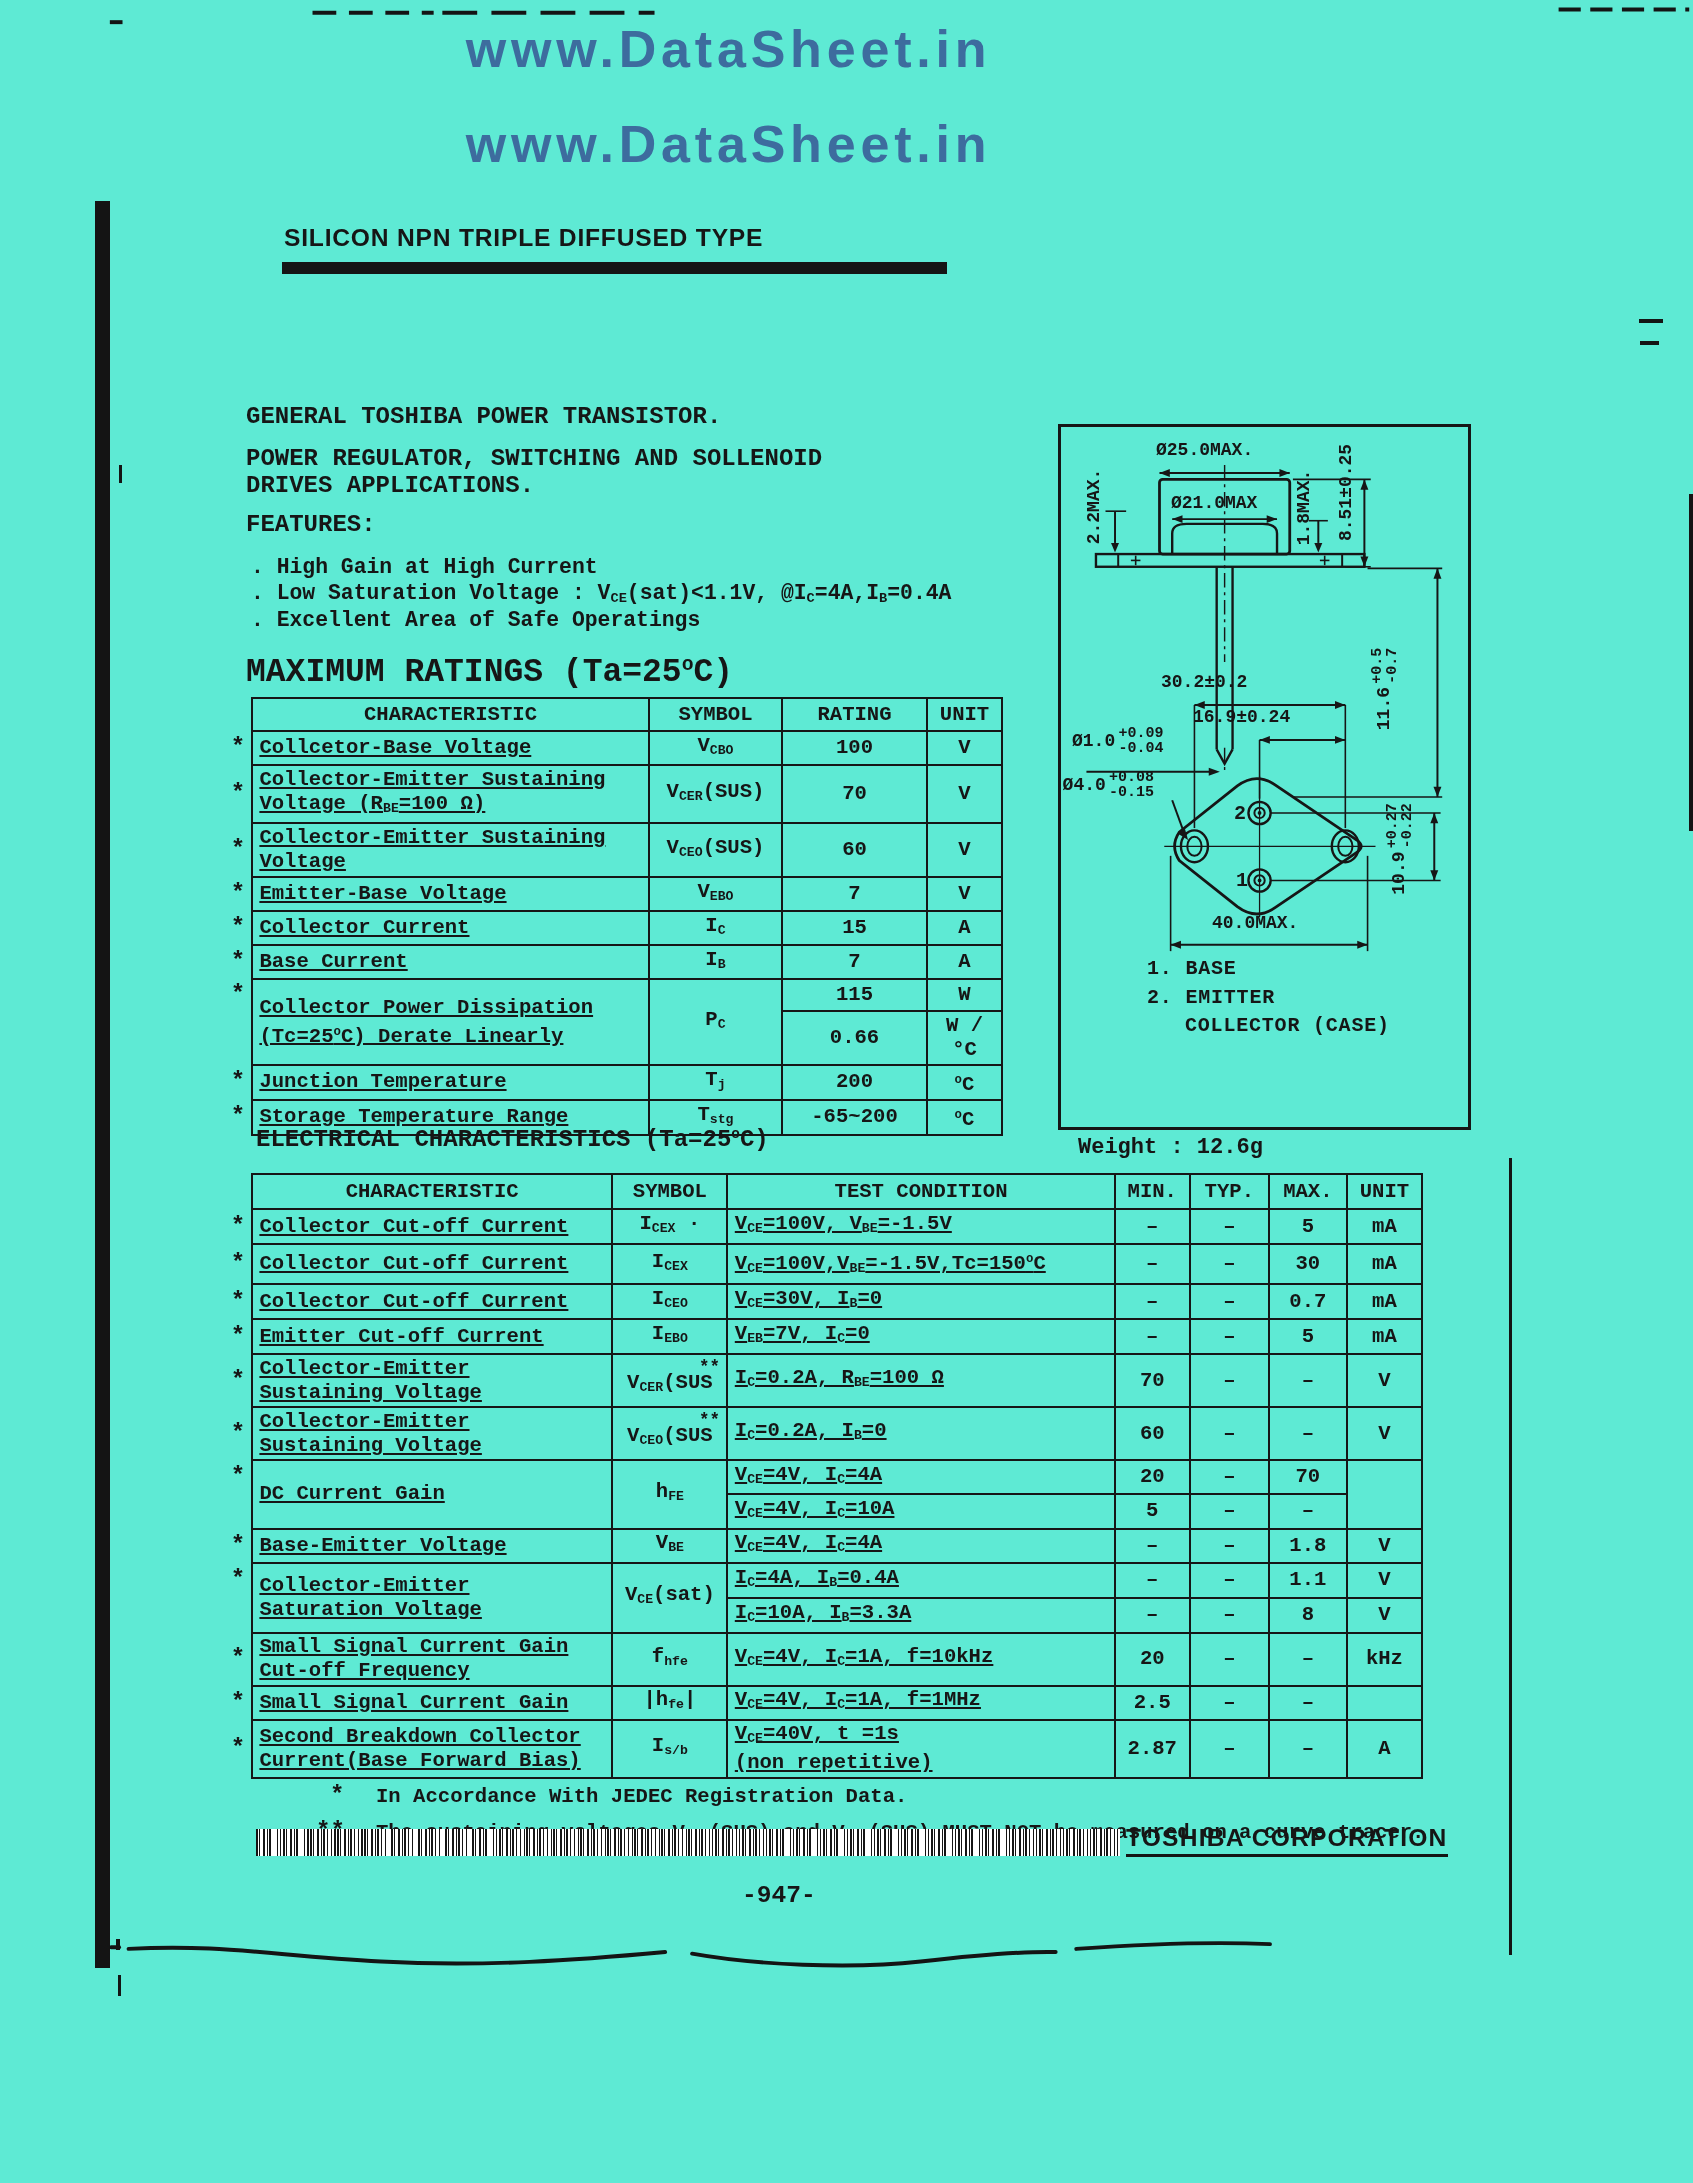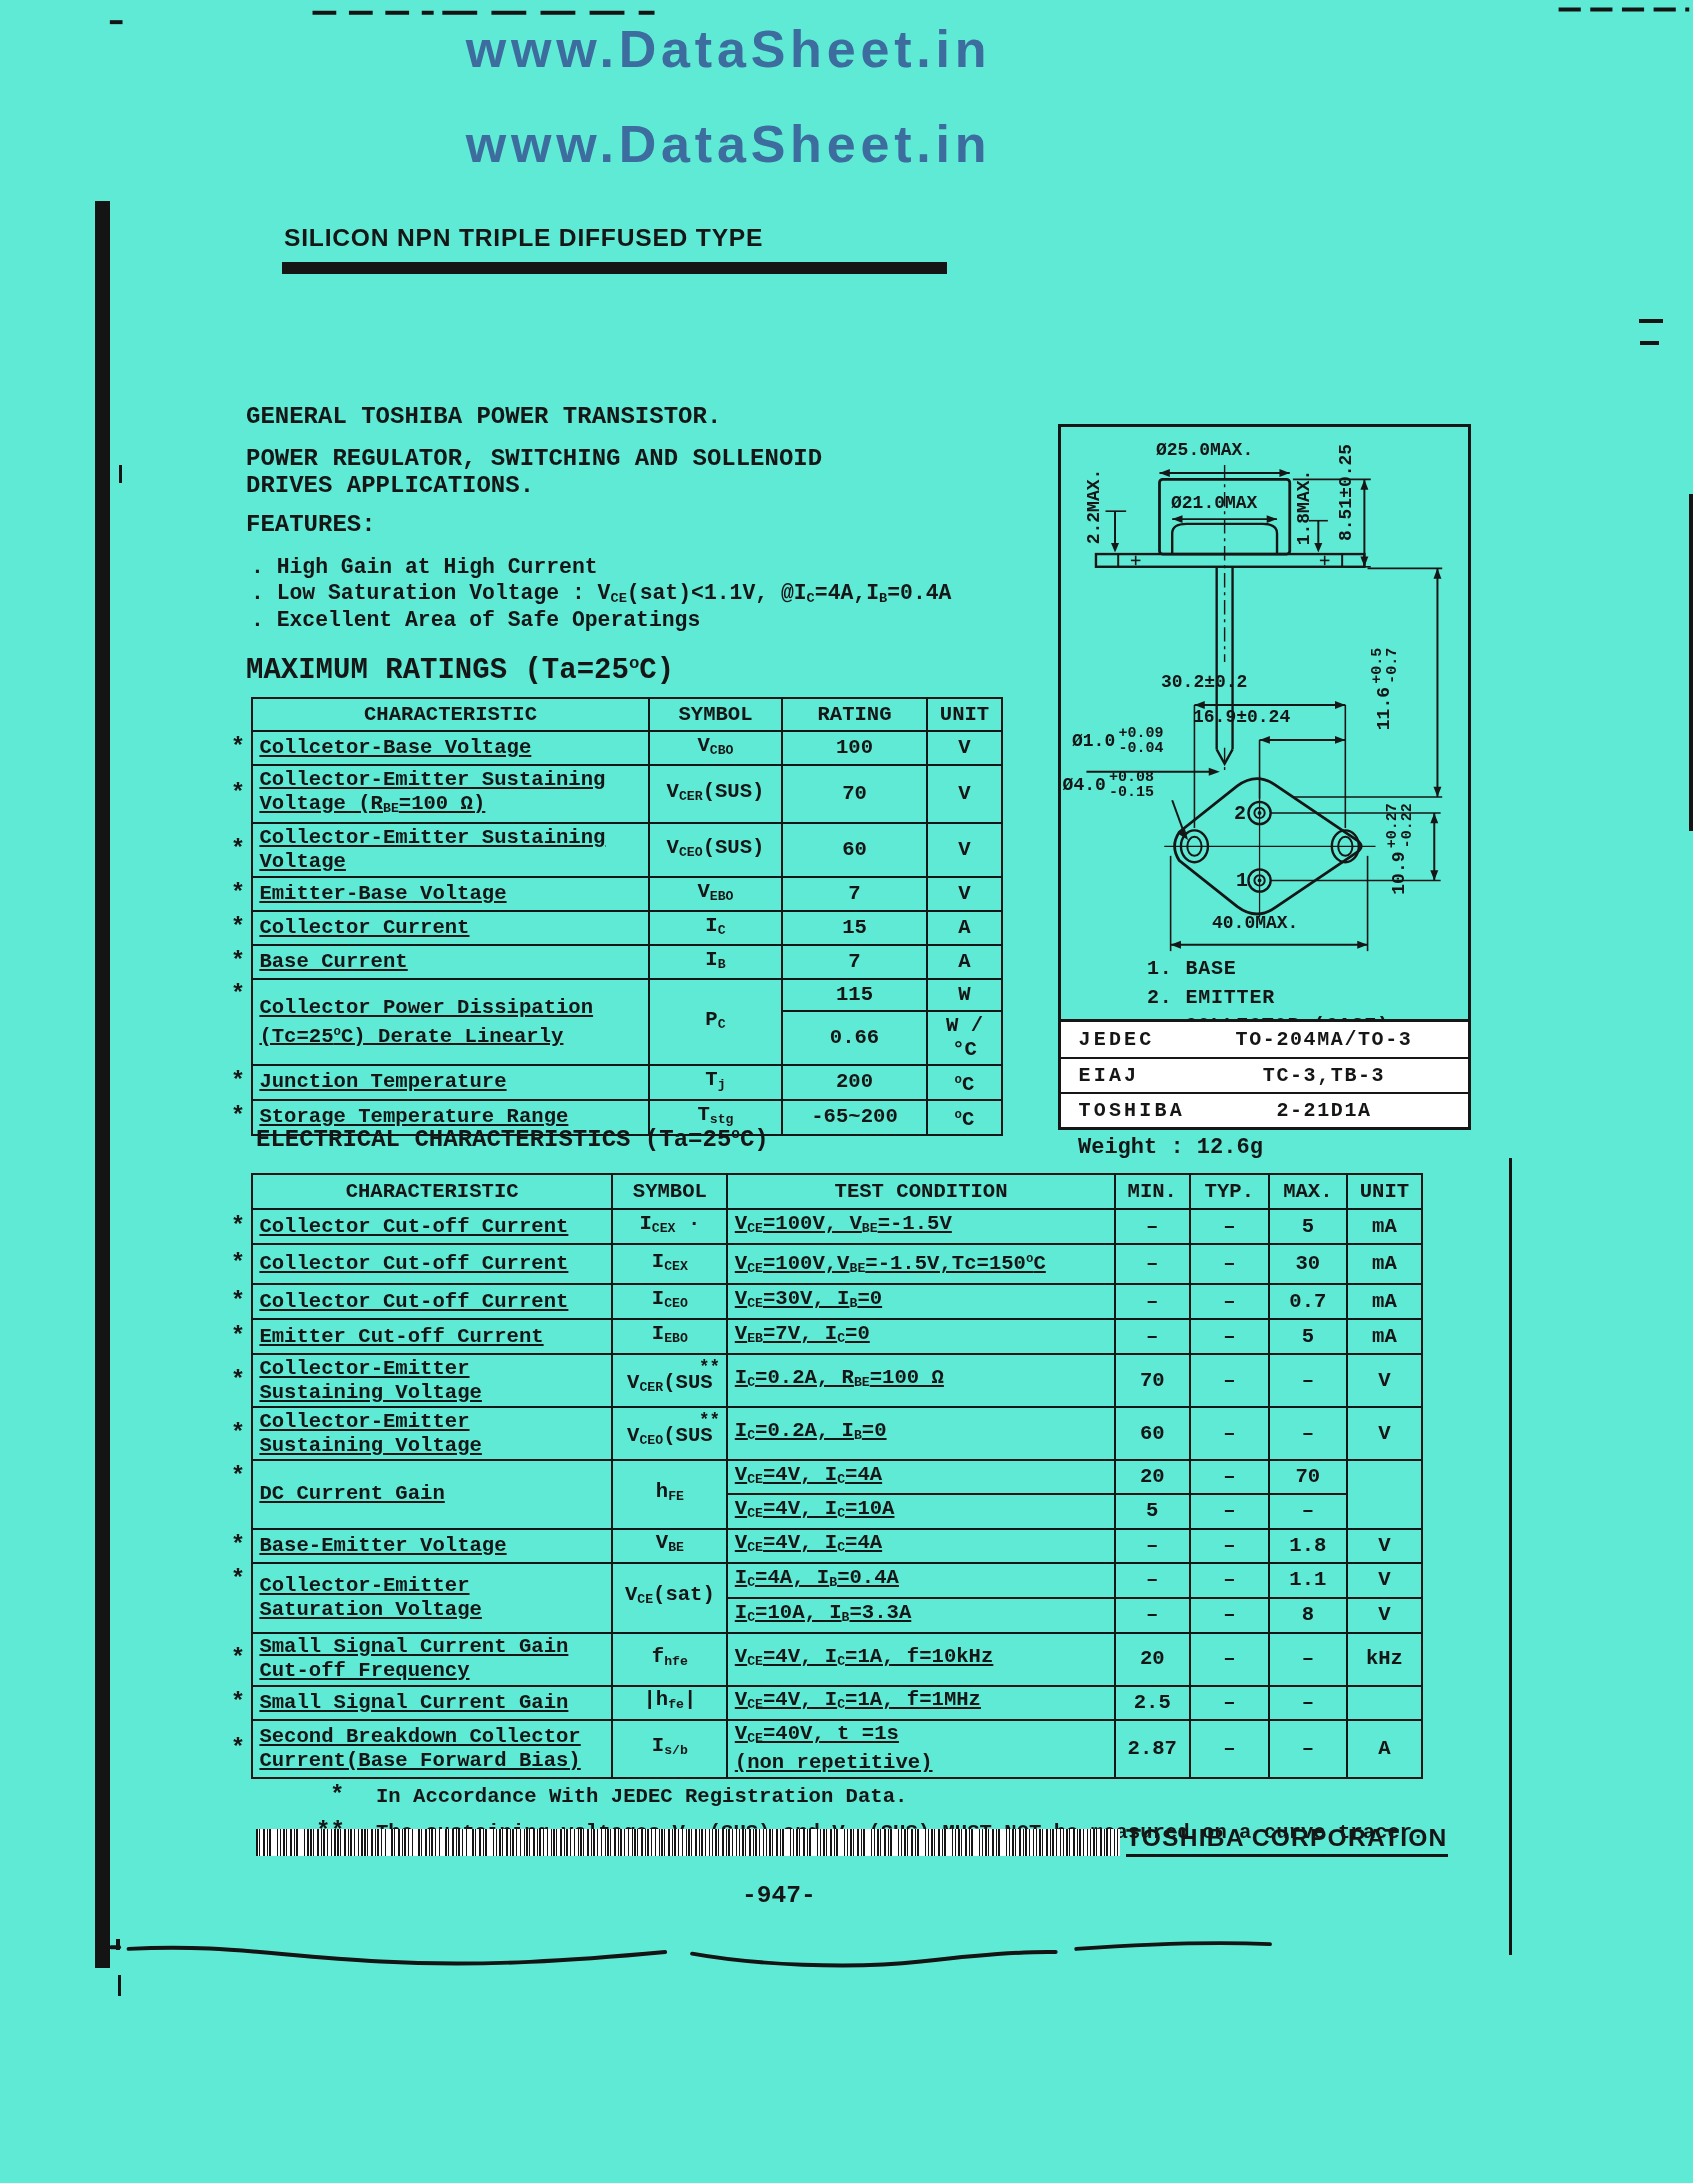--- a/index.html
+++ b/index.html
@@ -42,7 +42,7 @@
   .ss { display:block; text-align:right; font-size:17.5px; line-height:10.3px; margin-bottom:-1.6px; }
 
   
-  .sec-title { position:absolute; font-weight:700; font-size:29px; }
+  .sec-title { position:absolute; font-weight:700; font-size:33px; }
 
   
   #draw-box { position:absolute; left:1058px; top:424px; width:413px; height:706px; border:3.2px solid #161616; }

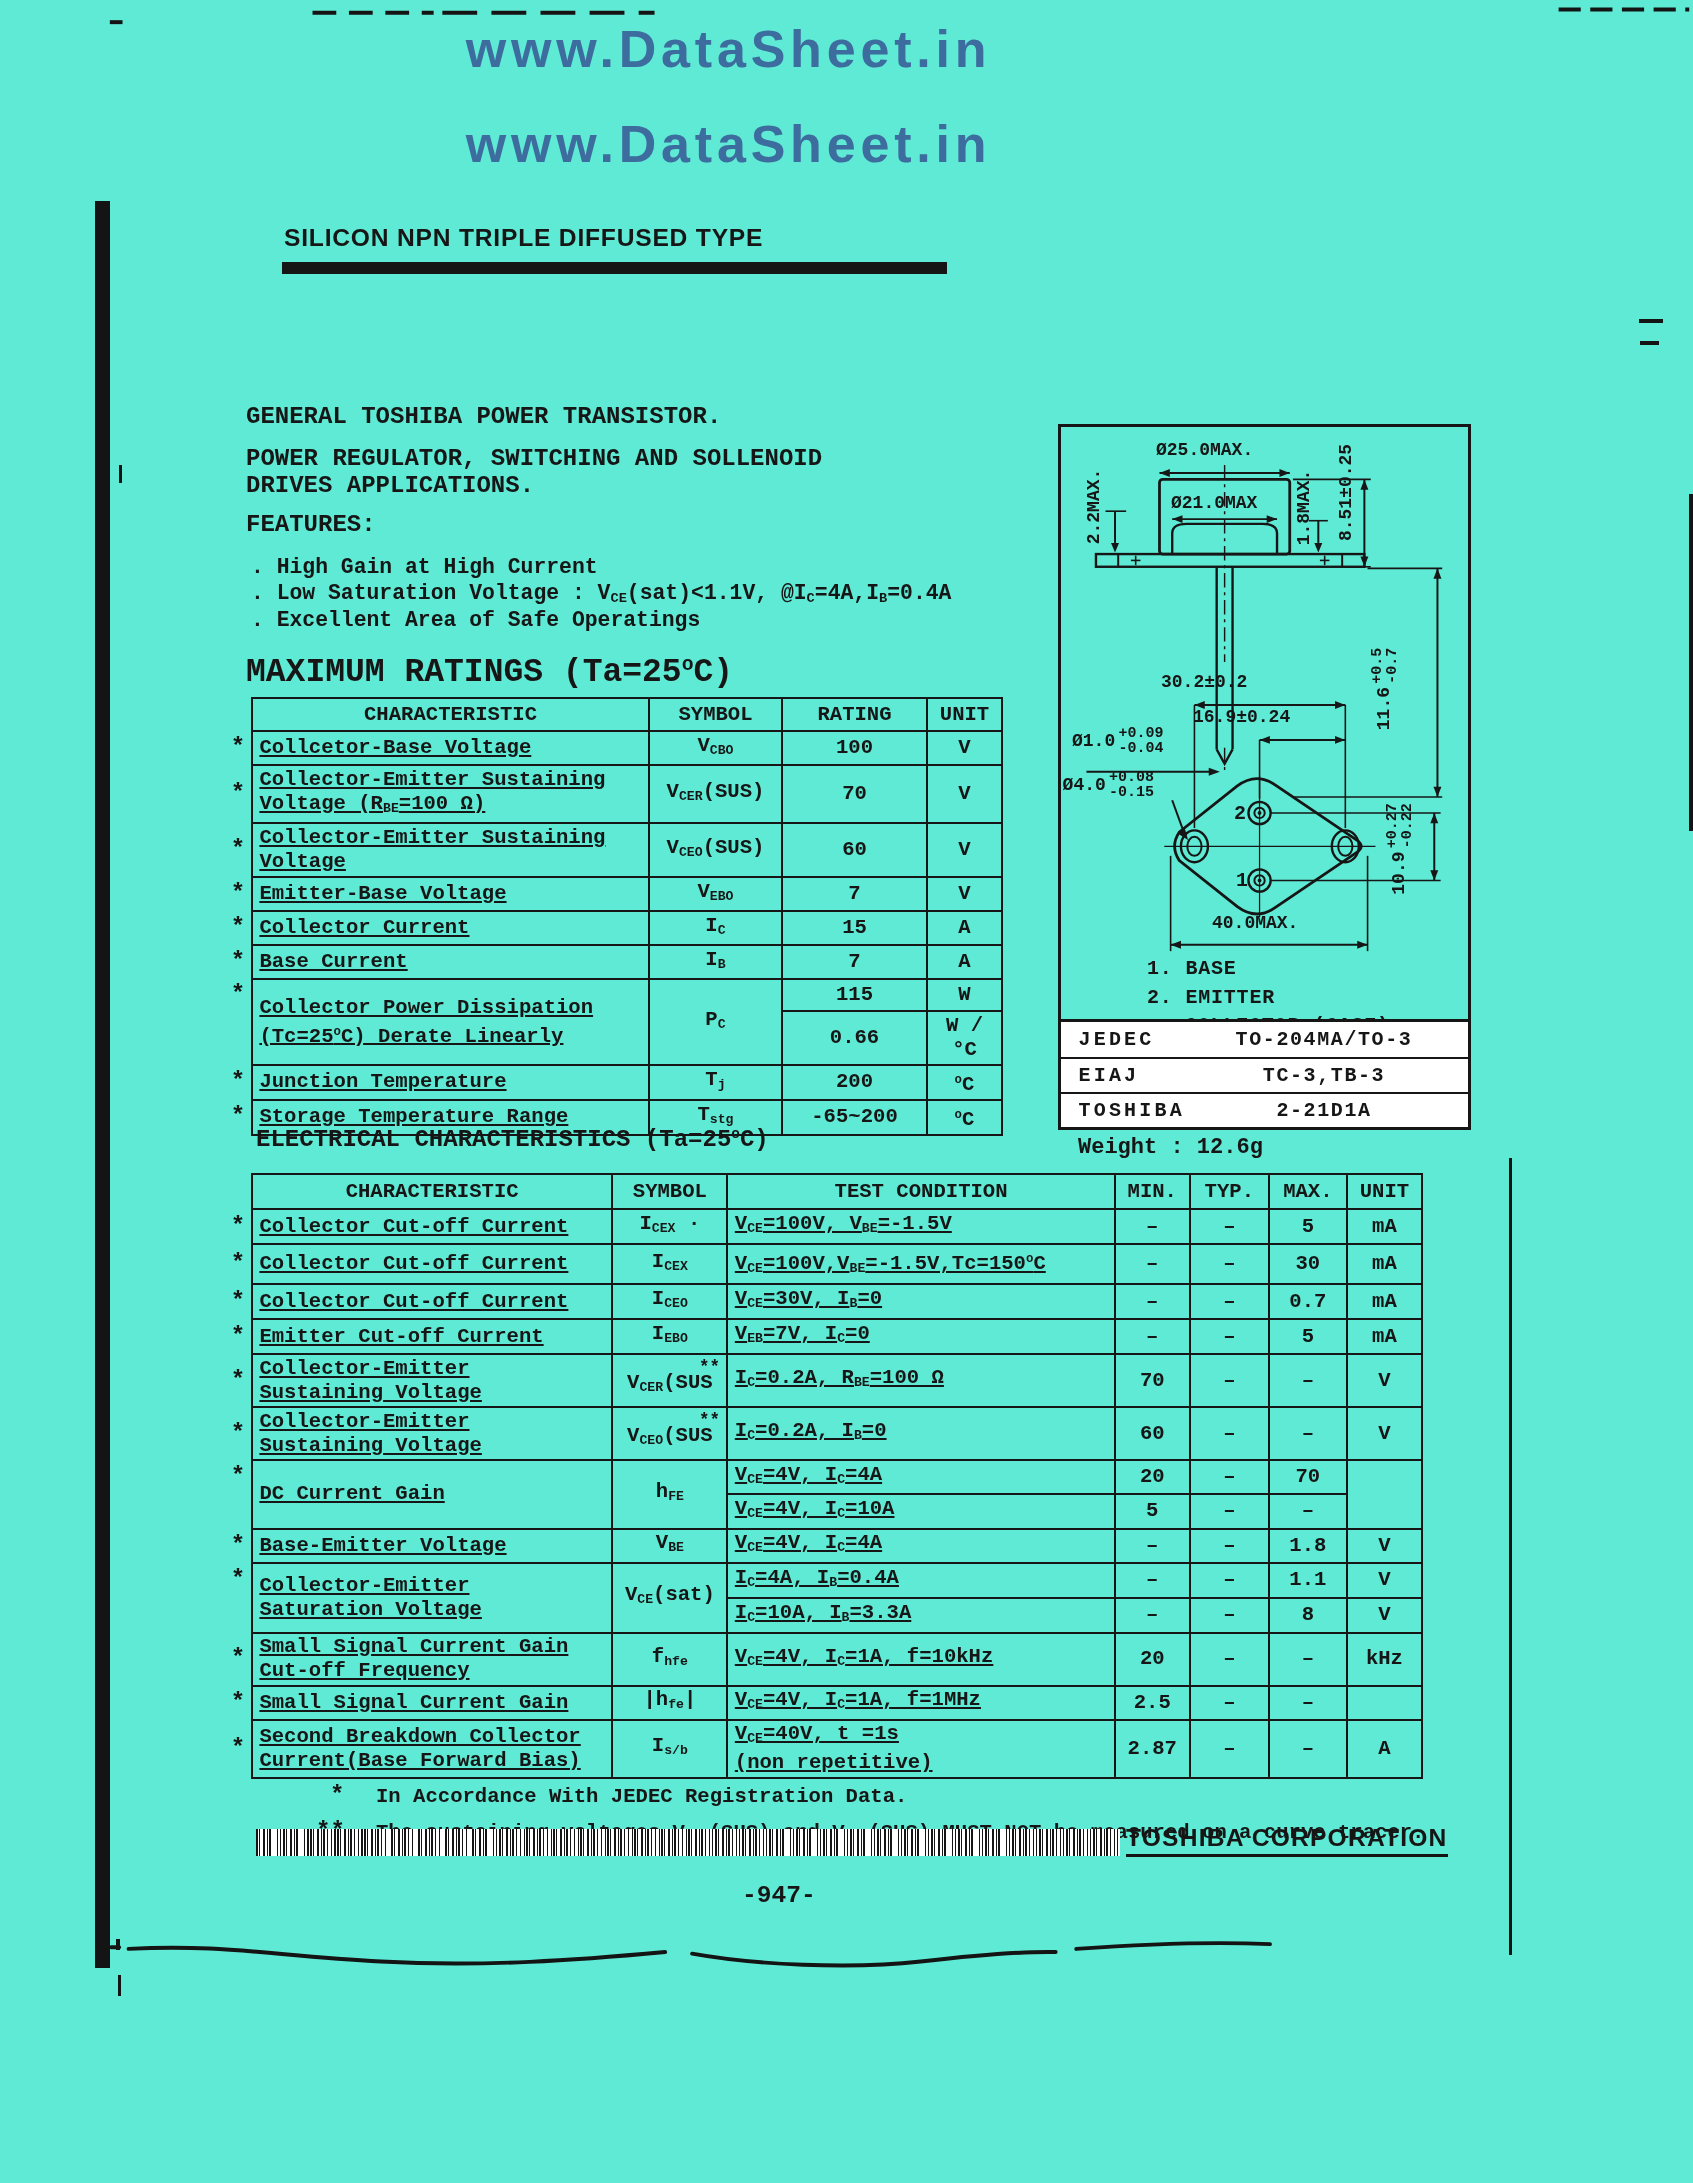--- a/index.html
+++ b/index.html
@@ -339,20 +339,6 @@
     <div class="legend-item" style="left:86px;top:559px">2. EMITTER</div>
     <div class="legend-item" style="left:124px;top:587px">COLLECTOR (CASE)</div>
 
-    <div id="registry">
-      <div class="reg-row">
-        <span class="reg-label">JEDEC</span>
-        <span class="reg-value">TO-204MA/TO-3</span>
-      </div>
-      <div class="reg-row">
-        <span class="reg-label">EIAJ</span>
-        <span class="reg-value">TC-3,TB-3</span>
-      </div>
-      <div class="reg-row">
-        <span class="reg-label">TOSHIBA</span>
-        <span class="reg-value">2-21D1A</span>
-      </div>
-    </div>
   </div>
   <div id="weight" class="mono">Weight : 12.6g</div>
 

